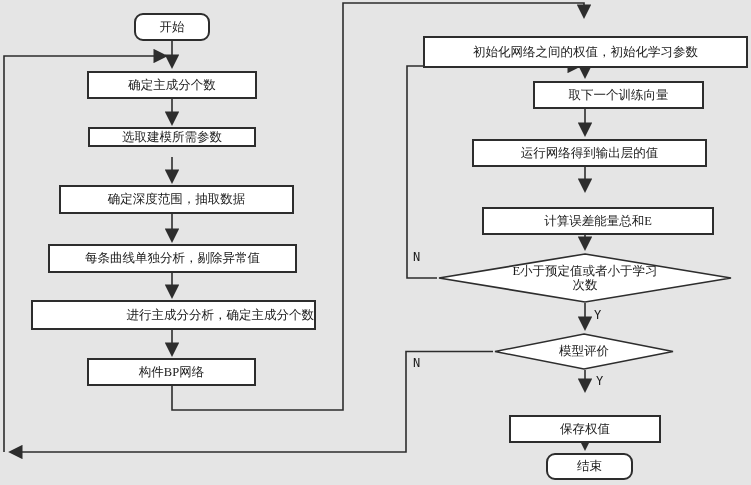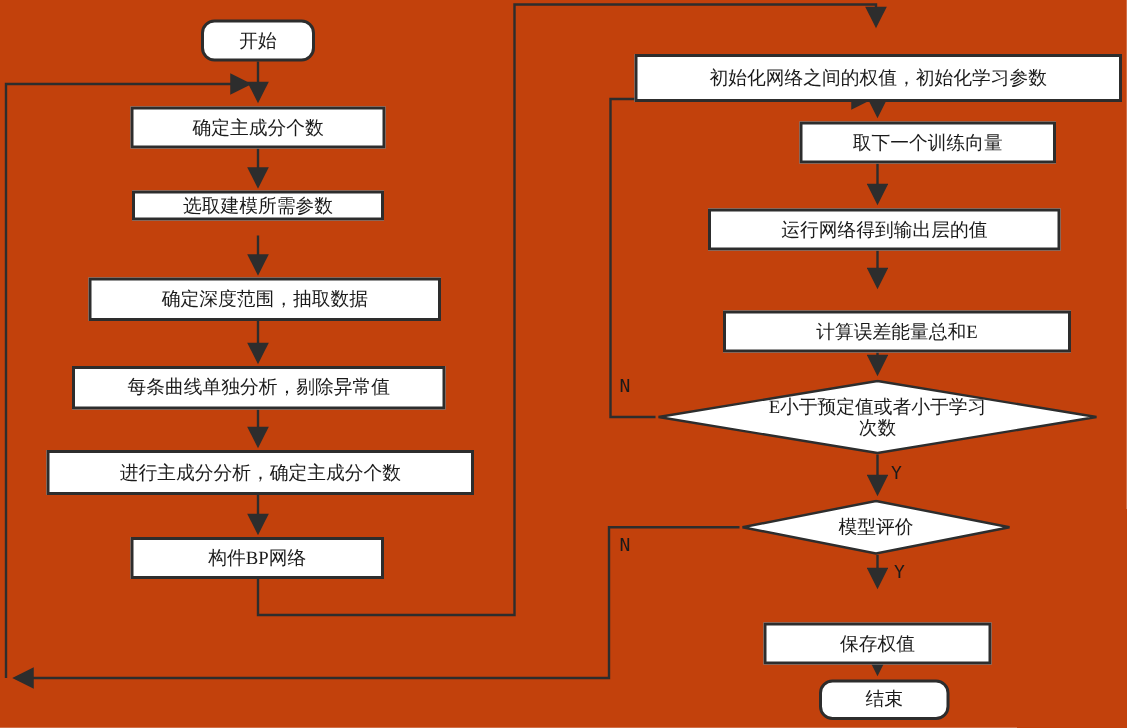--- a/index.html
+++ b/index.html
@@ -6,7 +6,7 @@
   .canvas{
     position:relative;
     width:751px;height:485px;
-    background:#c2410c;
+    background:#e5e5e5;
     font-family:"Liberation Serif", serif;
     overflow:hidden;
   }

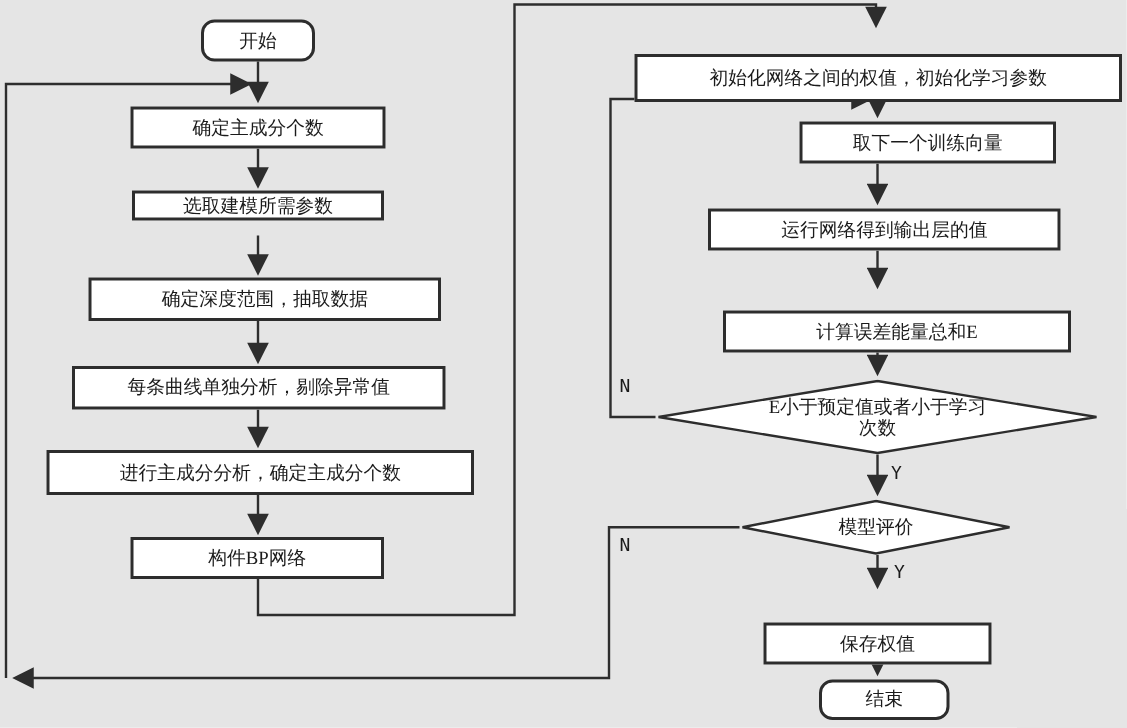--- a/index.html
+++ b/index.html
@@ -95,7 +95,7 @@
     <span>每条曲线单独分析，剔除异常值</span>
   </div>
 
-  <div class="node" style="left:31px;top:300px;width:285px;height:30px;">
+  <div class="node" style="left:31px;top:300px;width:285px;height:30px;justify-content:flex-end;">
     <span>进行主成分分析，确定主成分个数</span>
   </div>
 

